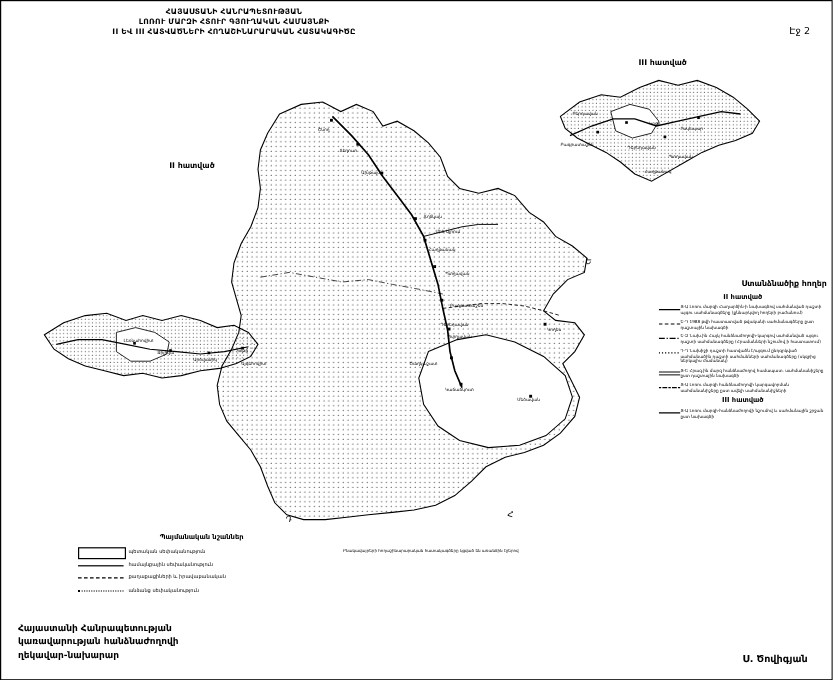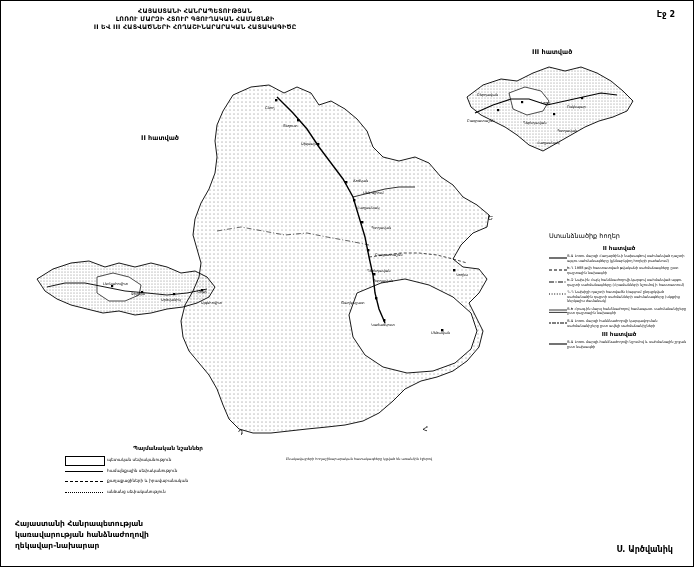--- a/index.html
+++ b/index.html
@@ -41,9 +41,9 @@
   .sheet-no {
     position: absolute;
     right: 18px;
-    top: 9px;
+    top: 20px;
     font-size: 8px;
-    font-weight: bold;
+    font-weight: normal;
   }
 
   

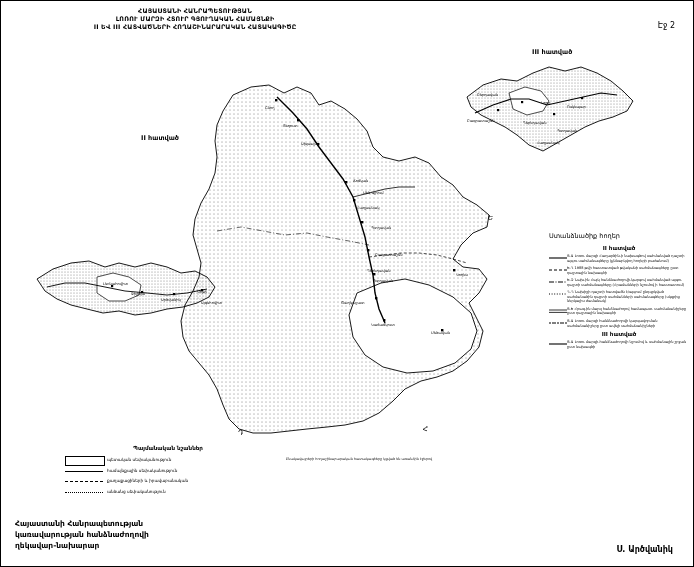--- a/index.html
+++ b/index.html
@@ -105,8 +105,8 @@
   }
   .legend-right-title {
     font-size: 6.5px;
-    font-weight: normal;
-    text-align: left;
+    font-weight: bold;
+    text-align: right;
     margin-bottom: 5px;
   }
   .legend-group-head {

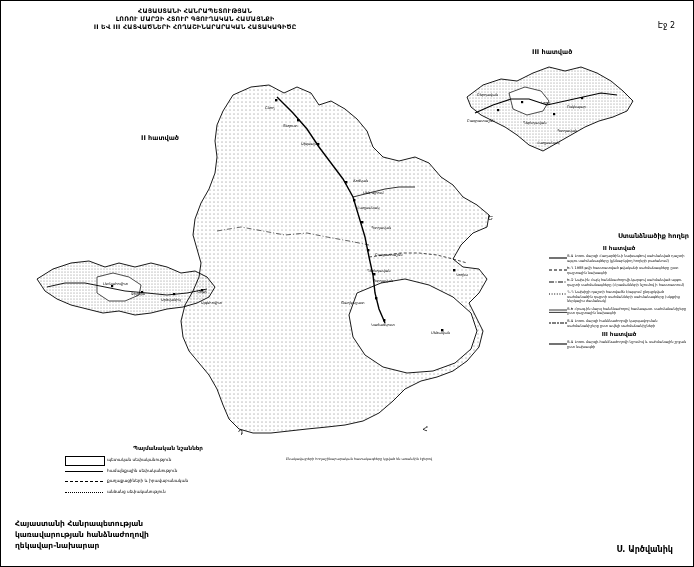--- a/index.html
+++ b/index.html
@@ -429,7 +429,7 @@
     <div>կառավարության հանձնաժողովի</div>
     <div>ղեկավար-նախարար</div>
   </div>
-  <div class="footer-right">Ս. Արծվանիկ</div>
+  <div class="footer-right">Ս. Ծովիգյան</div>
 
 </div>
 

